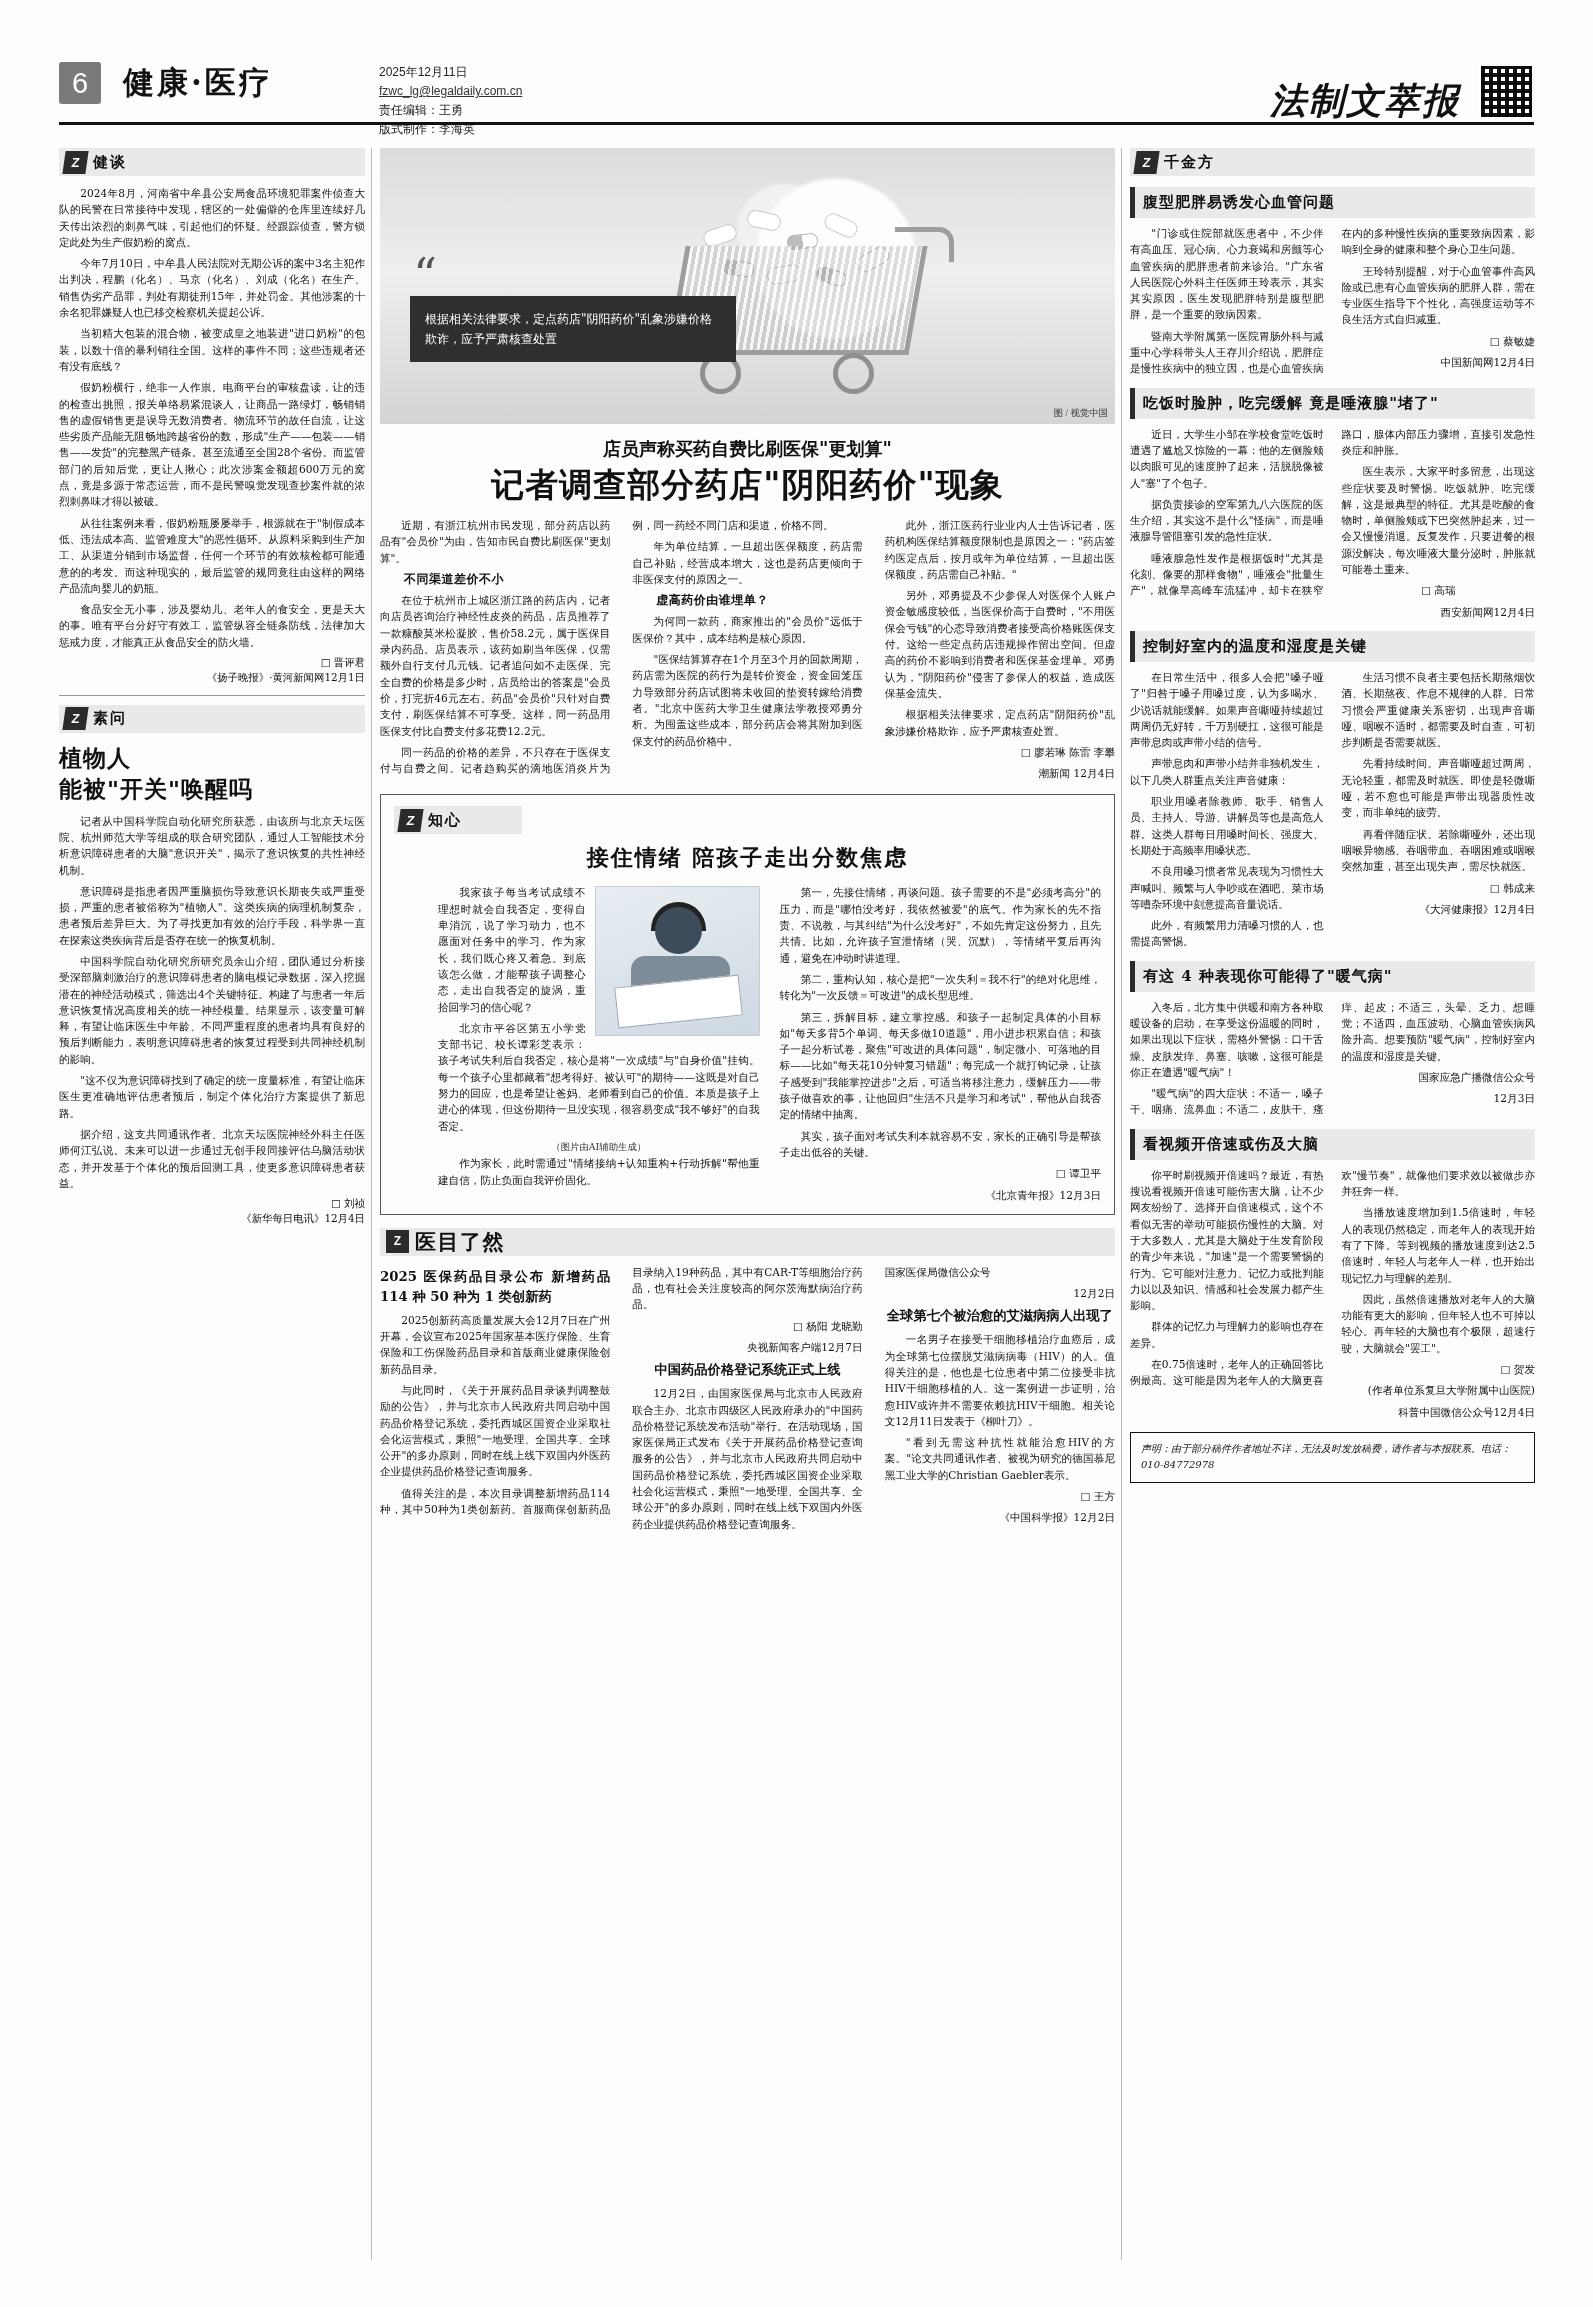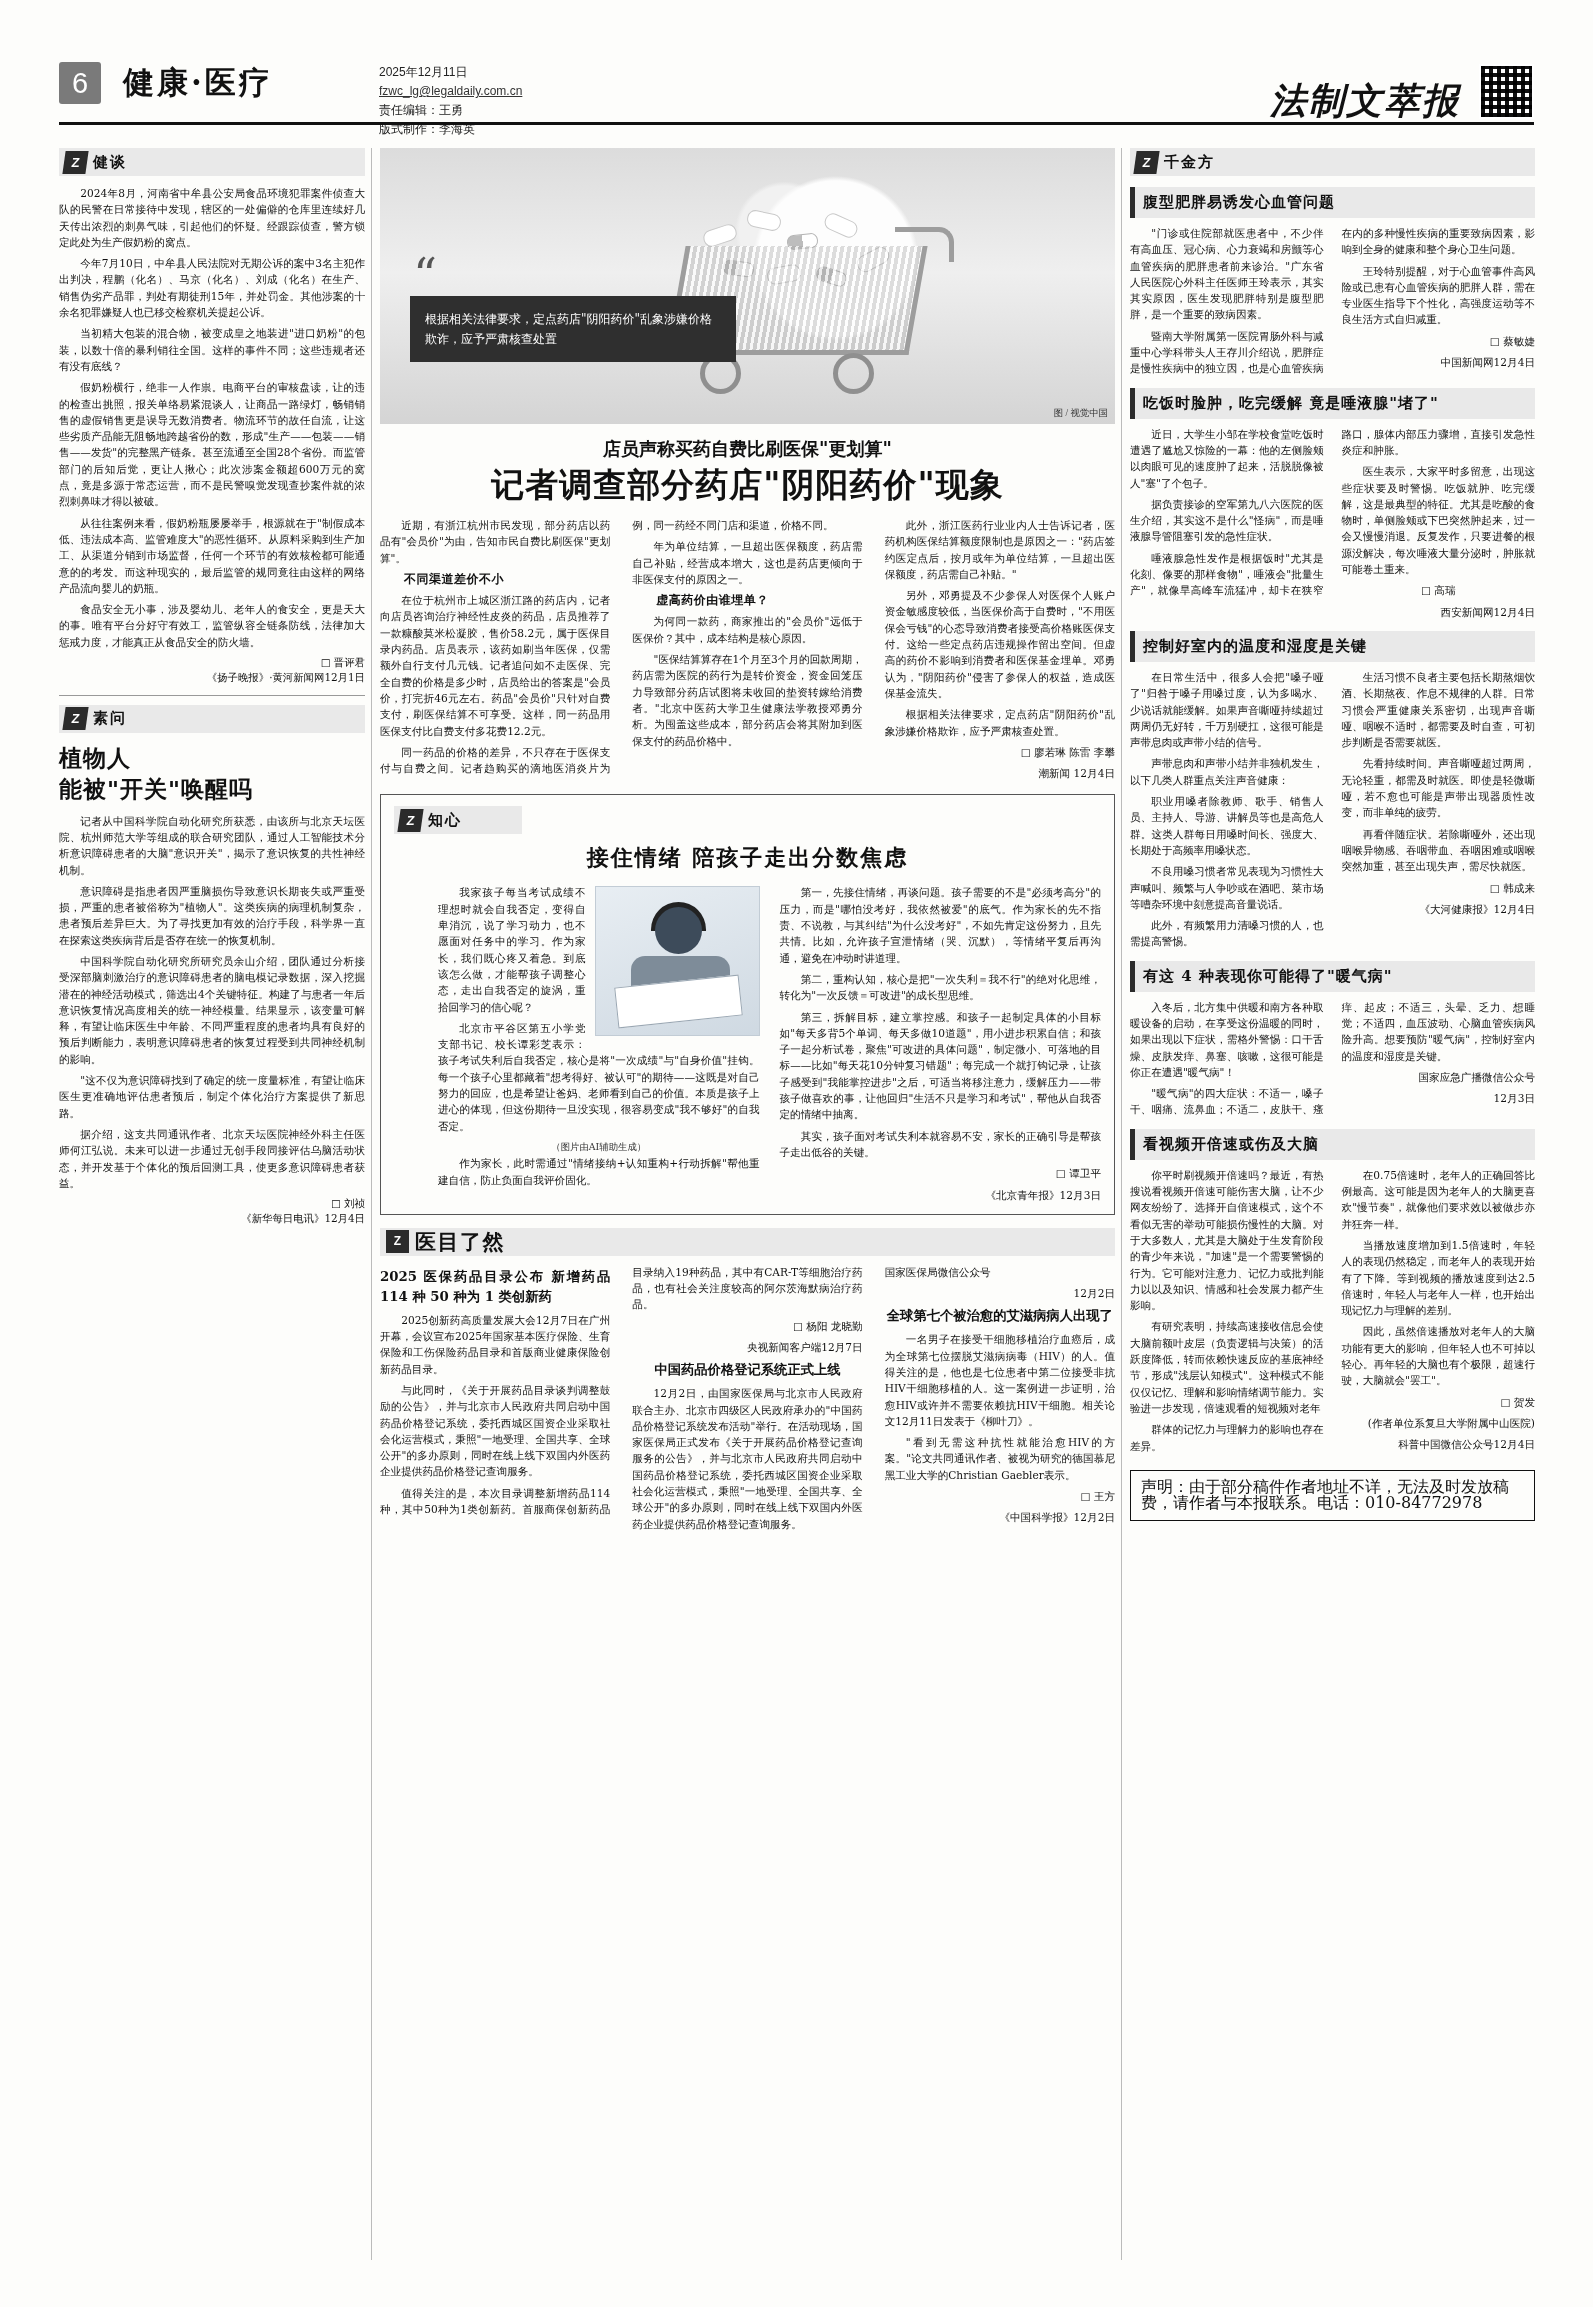--- a/index.html
+++ b/index.html
@@ -294,7 +294,6 @@
     <div class="cbar">看视频开倍速或伤及大脑</div>
     <div class="c2col">
       <p>你平时刷视频开倍速吗？最近，有热搜说看视频开倍速可能伤害大脑，让不少网友纷纷了。选择开自倍速模式，这个不看似无害的举动可能损伤慢性的大脑。对于大多数人，尤其是大脑处于生发育阶段的青少年来说，"加速"是一个需要警惕的行为。它可能对注意力、记忆力或批判能力以以及知识、情感和社会发展力都产生影响。</p>
-      <p>有研究表明，持续高速接收信息会使大脑前额叶皮层（负责逻辑与决策）的活跃度降低，转而依赖快速反应的基底神经节，形成"浅层认知模式"。这种模式不能仅仅记忆、理解和影响情绪调节能力。实验进一步发现，倍速观看的短视频对老年</p>
       <p>群体的记忆力与理解力的影响也存在差异。</p>
       <p>在0.75倍速时，老年人的正确回答比例最高。这可能是因为老年人的大脑更喜欢"慢节奏"，就像他们要求效以被做步亦并狂奔一样。</p>
       <p>当播放速度增加到1.5倍速时，年轻人的表现仍然稳定，而老年人的表现开始有了下降。等到视频的播放速度到达2.5倍速时，年轻人与老年人一样，也开始出现记忆力与理解的差别。</p>

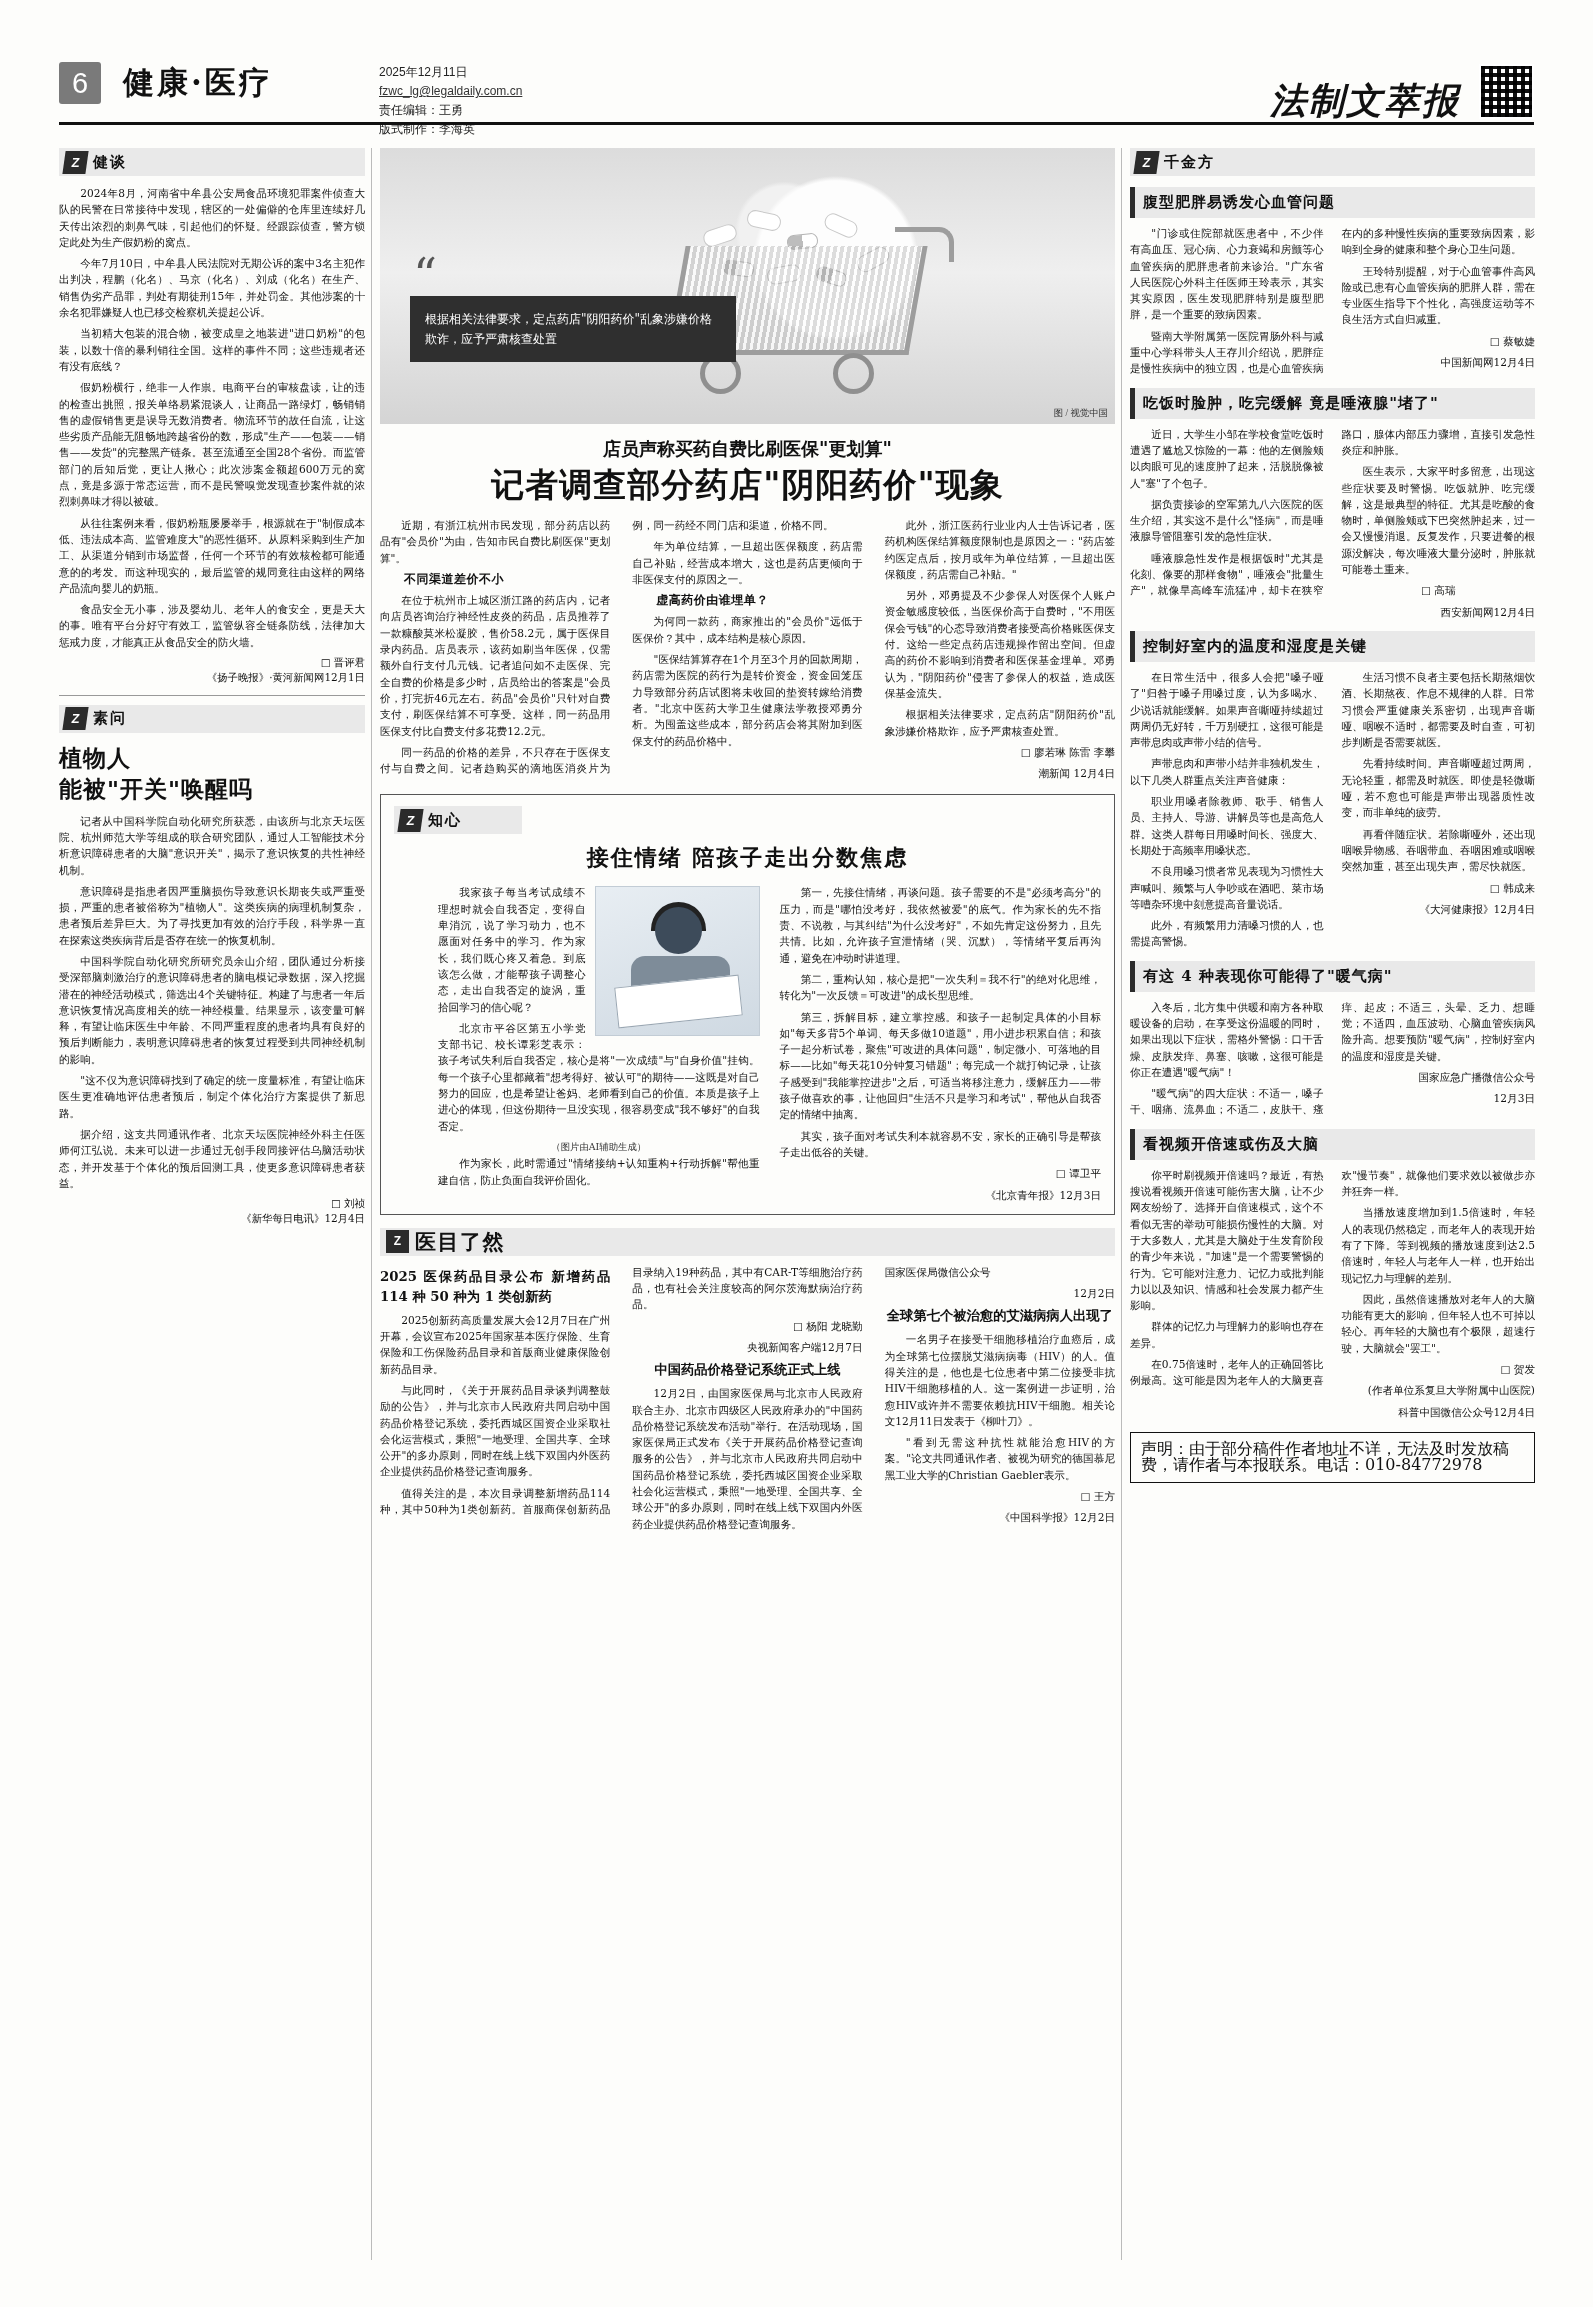--- a/index.html
+++ b/index.html
@@ -72,7 +72,7 @@
   .cbar{background:#e9e9e9;padding:6px 8px;font-size:15px;font-weight:bold;letter-spacing:1px;font-family:"DejaVu Serif",serif;border-left:5px solid #2b2b2b;margin:11px 0 7px;}
   .c2col{column-count:2;column-gap:18px;font-size:10.6px;line-height:16.3px;text-align:justify;font-family:"DejaVu Serif",serif;}
   .c2col p{margin:0 0 5px;text-indent:2em;}
-  .notice{border:1.5px solid #111;padding:8px 10px;font-size:16px;line-height:16.3px;font-family:"DejaVu Serif",serif;margin-top:12px;}
+  .notice{border:1.5px solid #111;padding:8px 10px;font-size:10px;line-height:16.3px;font-family:"DejaVu Serif",serif;margin-top:12px;font-style:italic;}
   .bbar{display:flex;align-items:center;background:#e9e9e9;height:28px;margin:13px 0 8px;}
   .bbar .ico{width:23px;height:23px;margin:2.5px 6px;background:#2b2b2b;color:#fff;font-size:12px;line-height:23px;text-align:center;font-family:"Liberation Sans",sans-serif;font-weight:bold;}
   .bbar .nm{font-size:21px;font-weight:bold;letter-spacing:1.5px;font-family:"DejaVu Serif",serif;}

